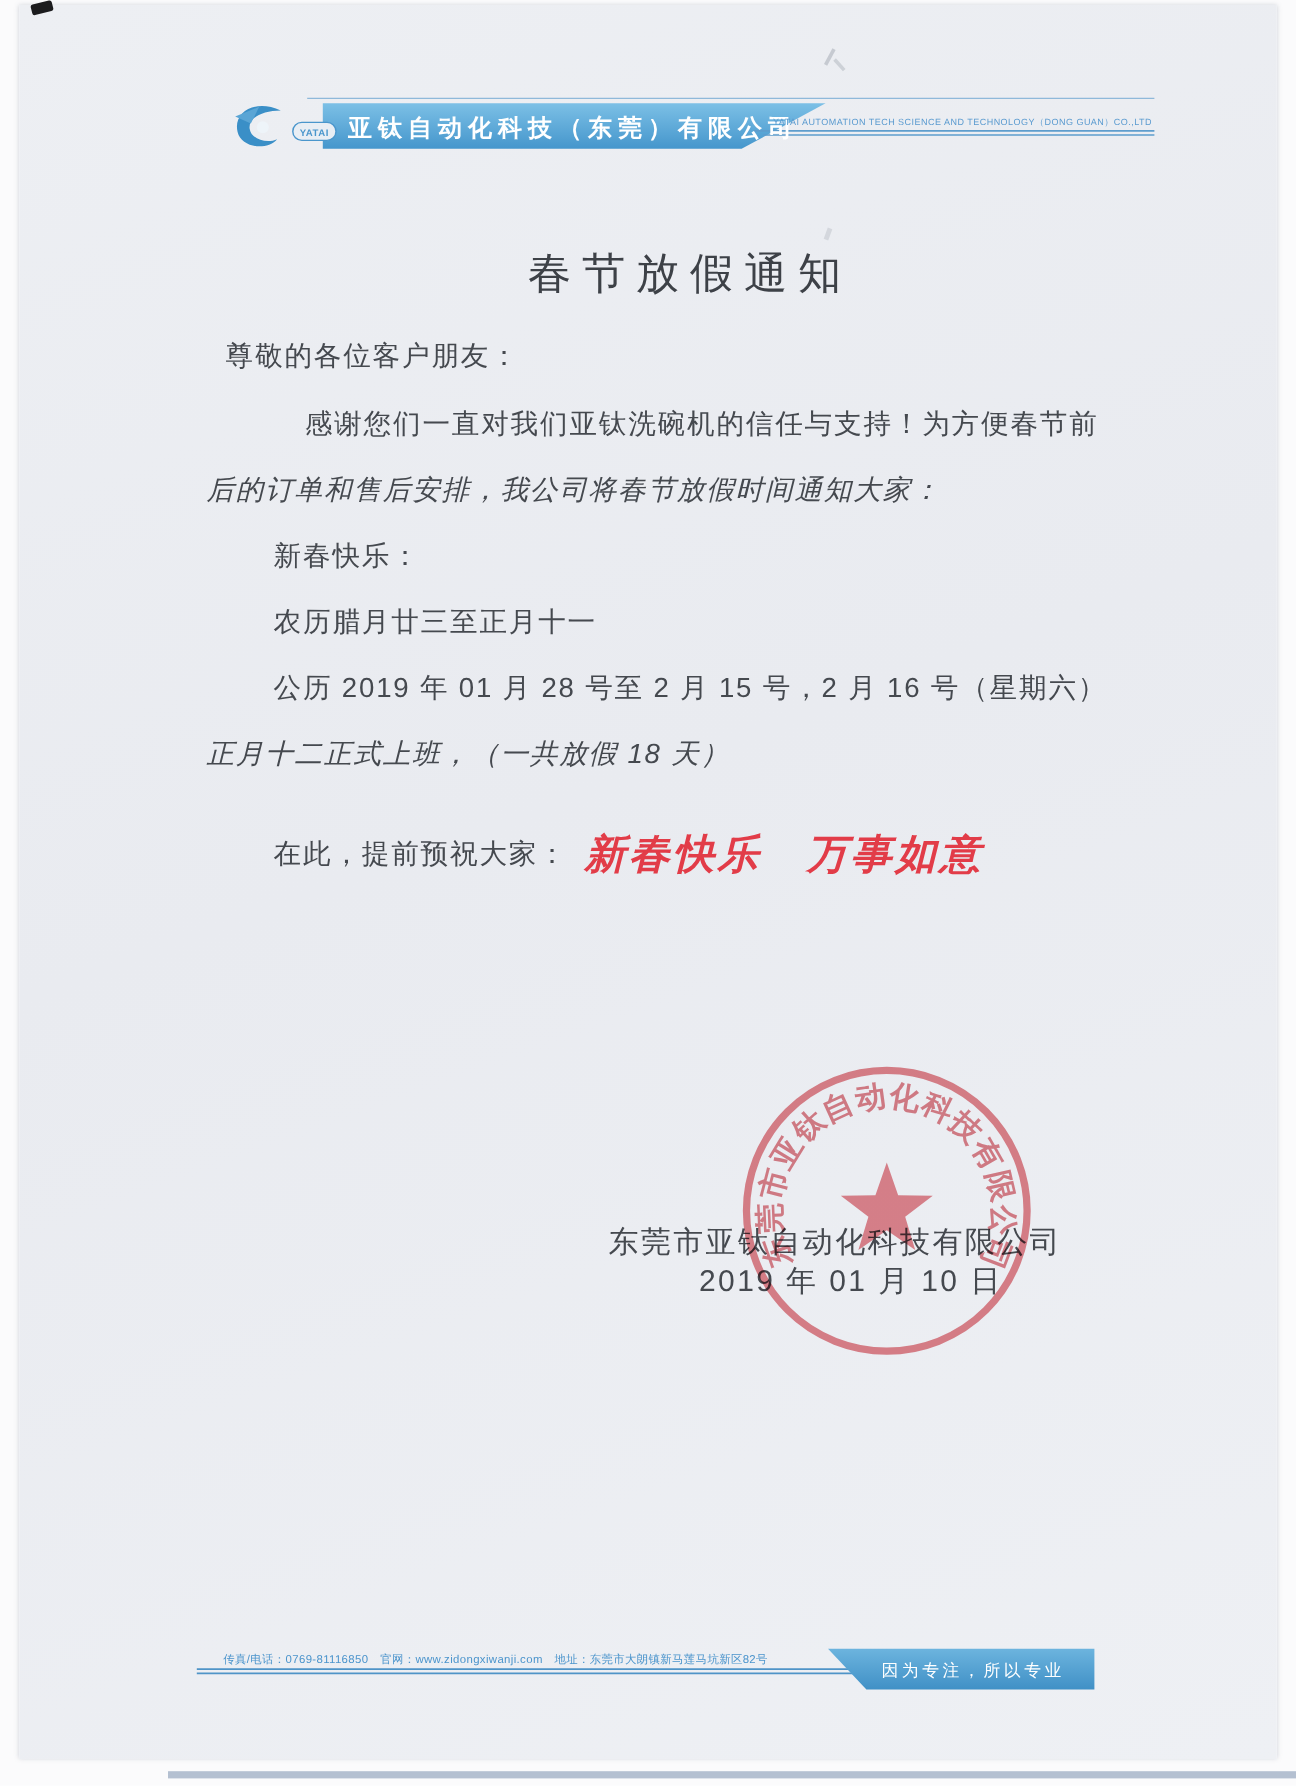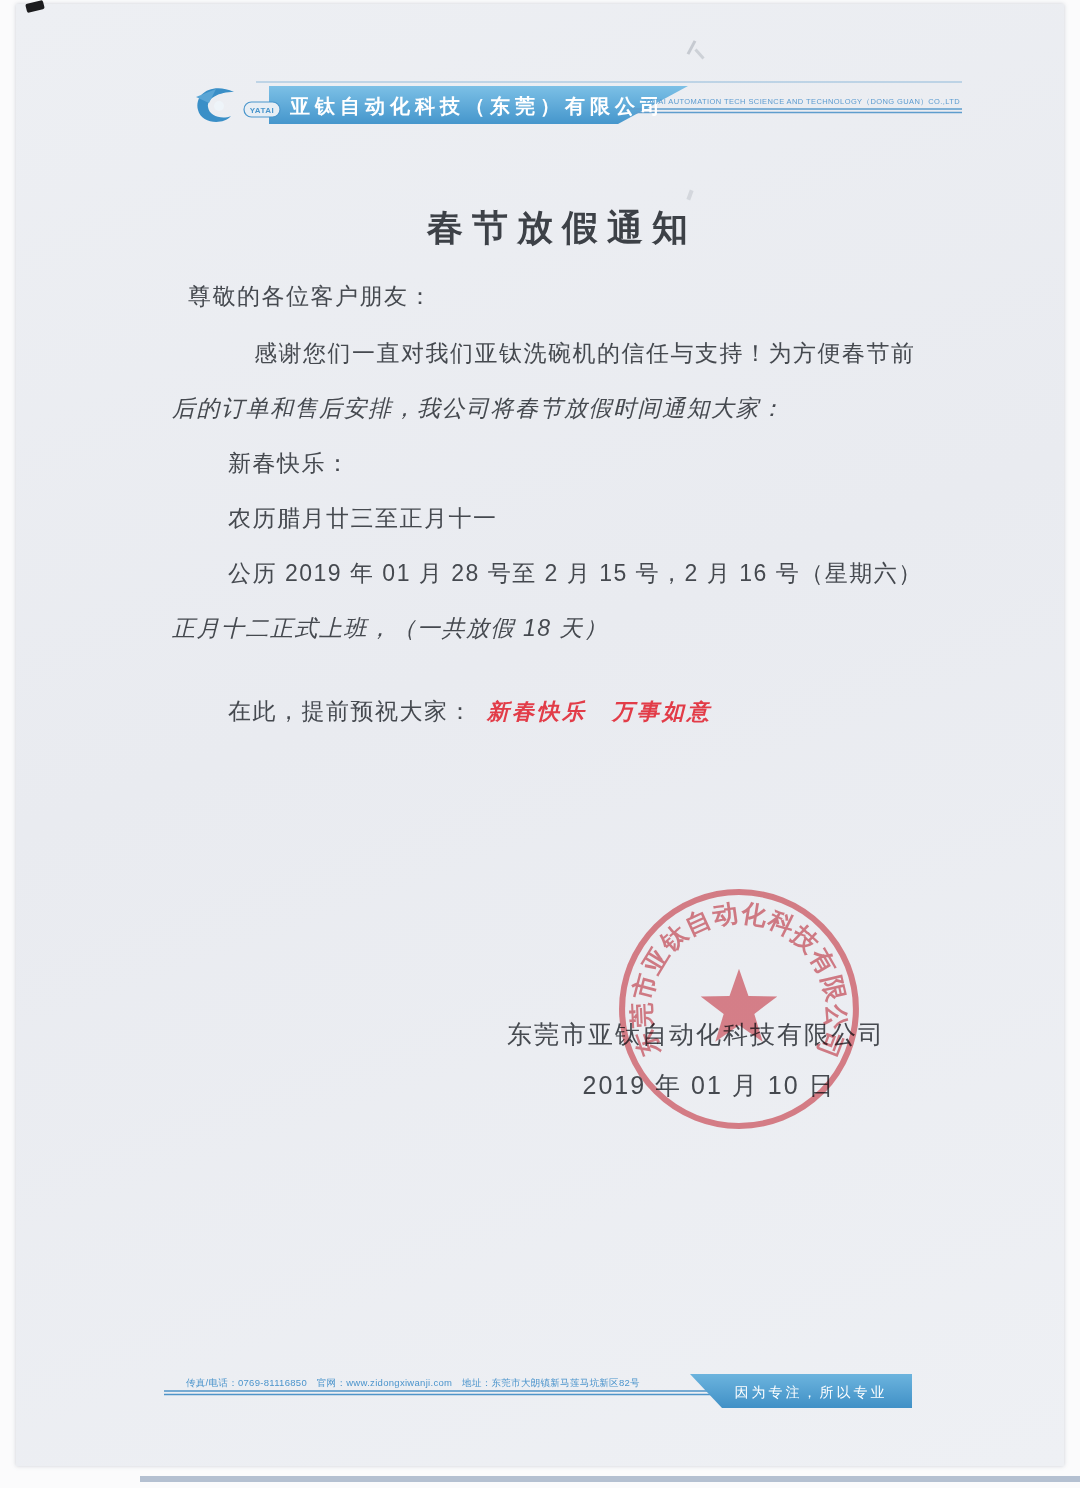--- a/index.html
+++ b/index.html
@@ -18,8 +18,8 @@
   .footer-svg{position:absolute;left:140px;top:1366px;width:770px;height:50px;}
   
   .doc-title{
-    position:absolute;left:156px;top:200px;width:780px;text-align:center;
-    font-size:36px;font-weight:700;letter-spacing:9px;color:#3d4147;
+    position:absolute;left:169px;top:200px;width:780px;text-align:center;
+    font-size:36px;font-weight:400;letter-spacing:9px;color:#3d4147;
   }
   .content{position:absolute;left:156px;top:262px;width:790px;color:#45494f;}
   .line{height:55px;display:flex;align-items:center;font-size:23px;letter-spacing:1.5px;}

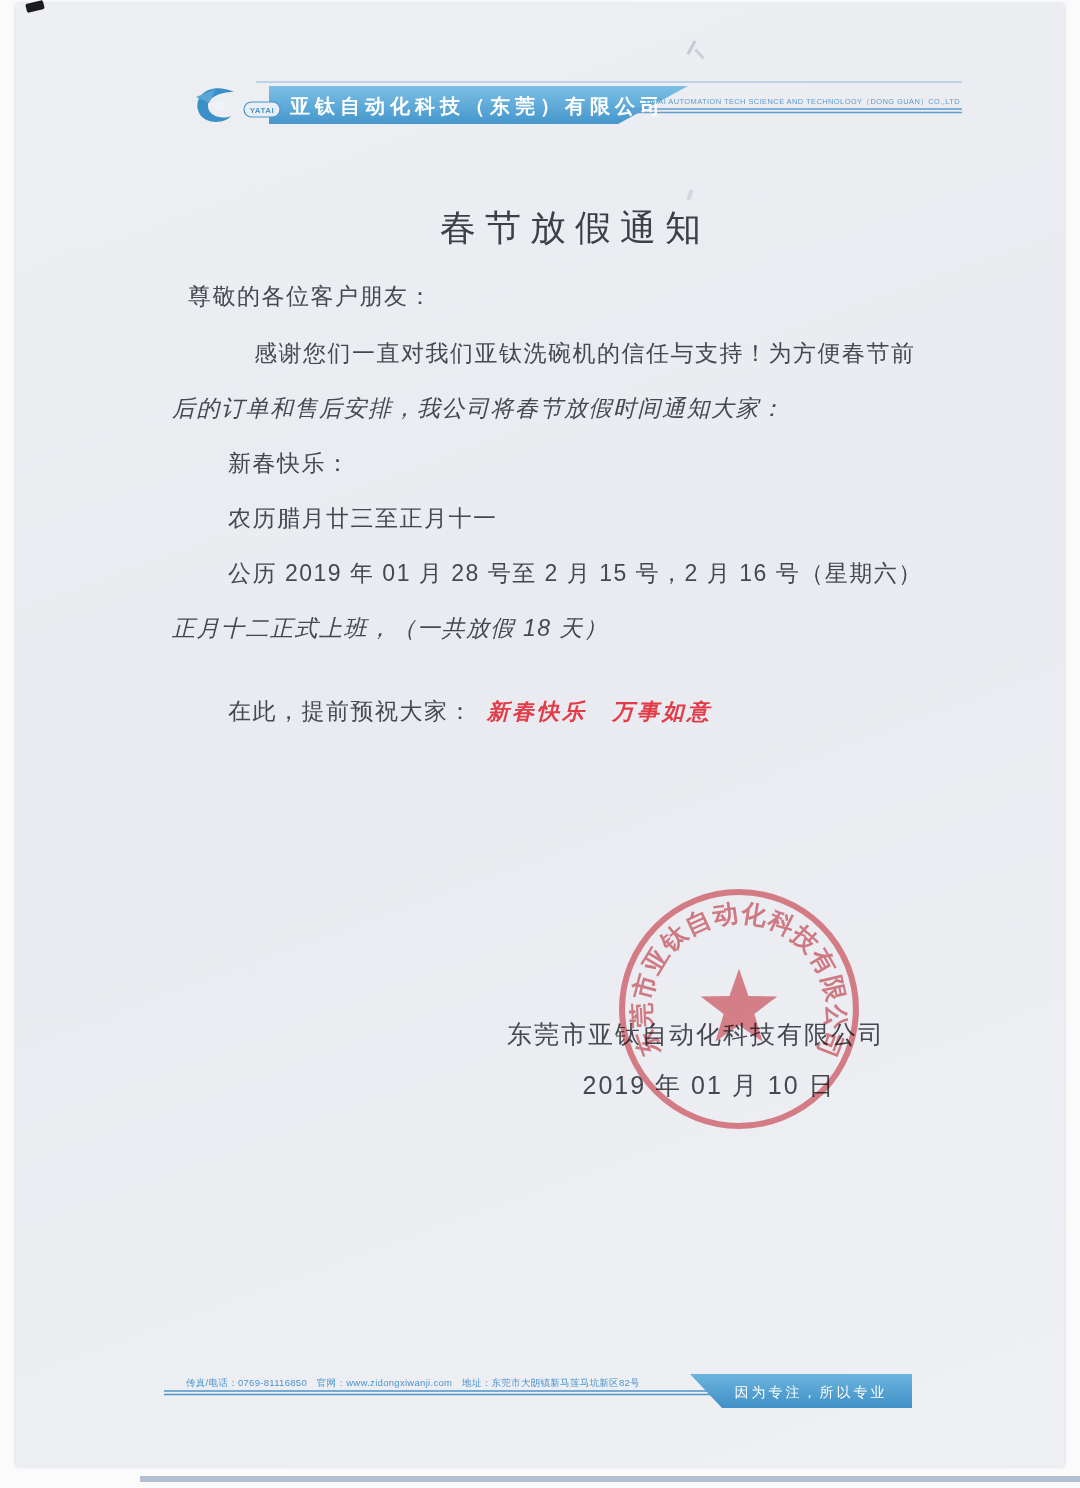--- a/index.html
+++ b/index.html
@@ -30,7 +30,7 @@
   .wish{margin-top:28px;}
   .wish-red{
     color:#e23c48;font-style:italic;font-weight:bold;
-    font-size:22px;margin-left:14px;letter-spacing:3px;
+    font-size:34px;margin-left:14px;letter-spacing:3px;
   }
   
   .signature{

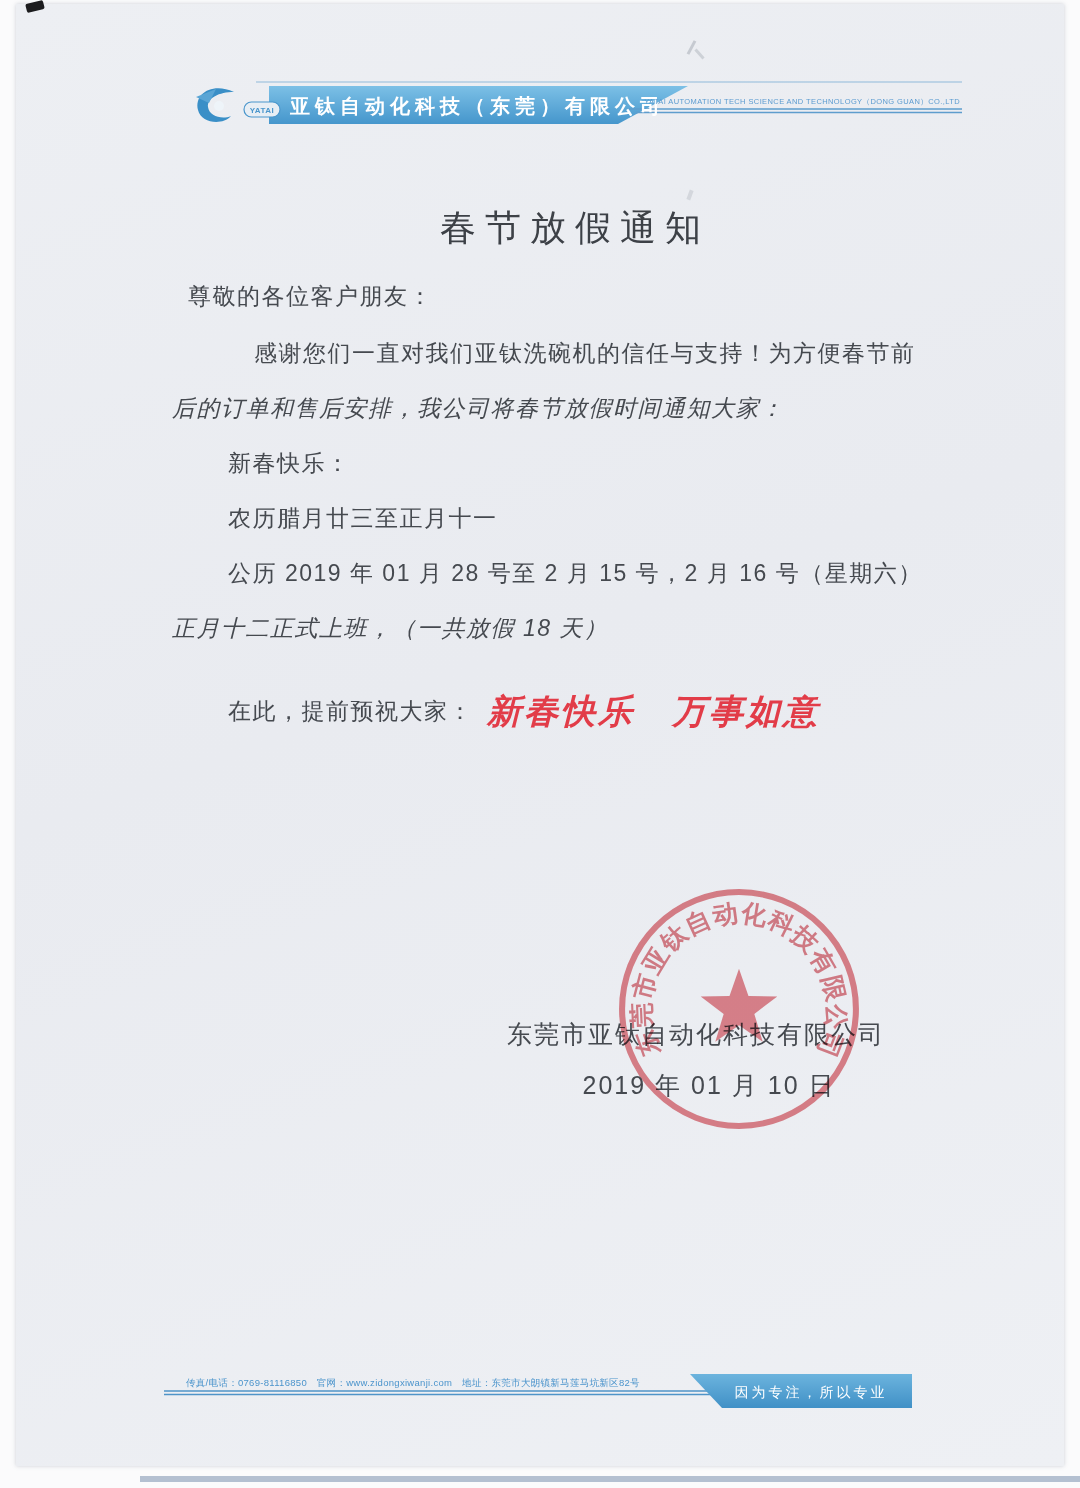--- a/index.html
+++ b/index.html
@@ -37,7 +37,7 @@
     position:absolute;left:440px;top:1014px;width:480px;text-align:center;
     color:#45494f;font-size:25px;letter-spacing:2px;
   }
-  .sig-date{margin-top:18px;padding-left:26px;}
+  .sig-date{padding-left:26px;}
   
   .seal{
     position:absolute;left:598px;top:878px;width:252px;height:252px;

